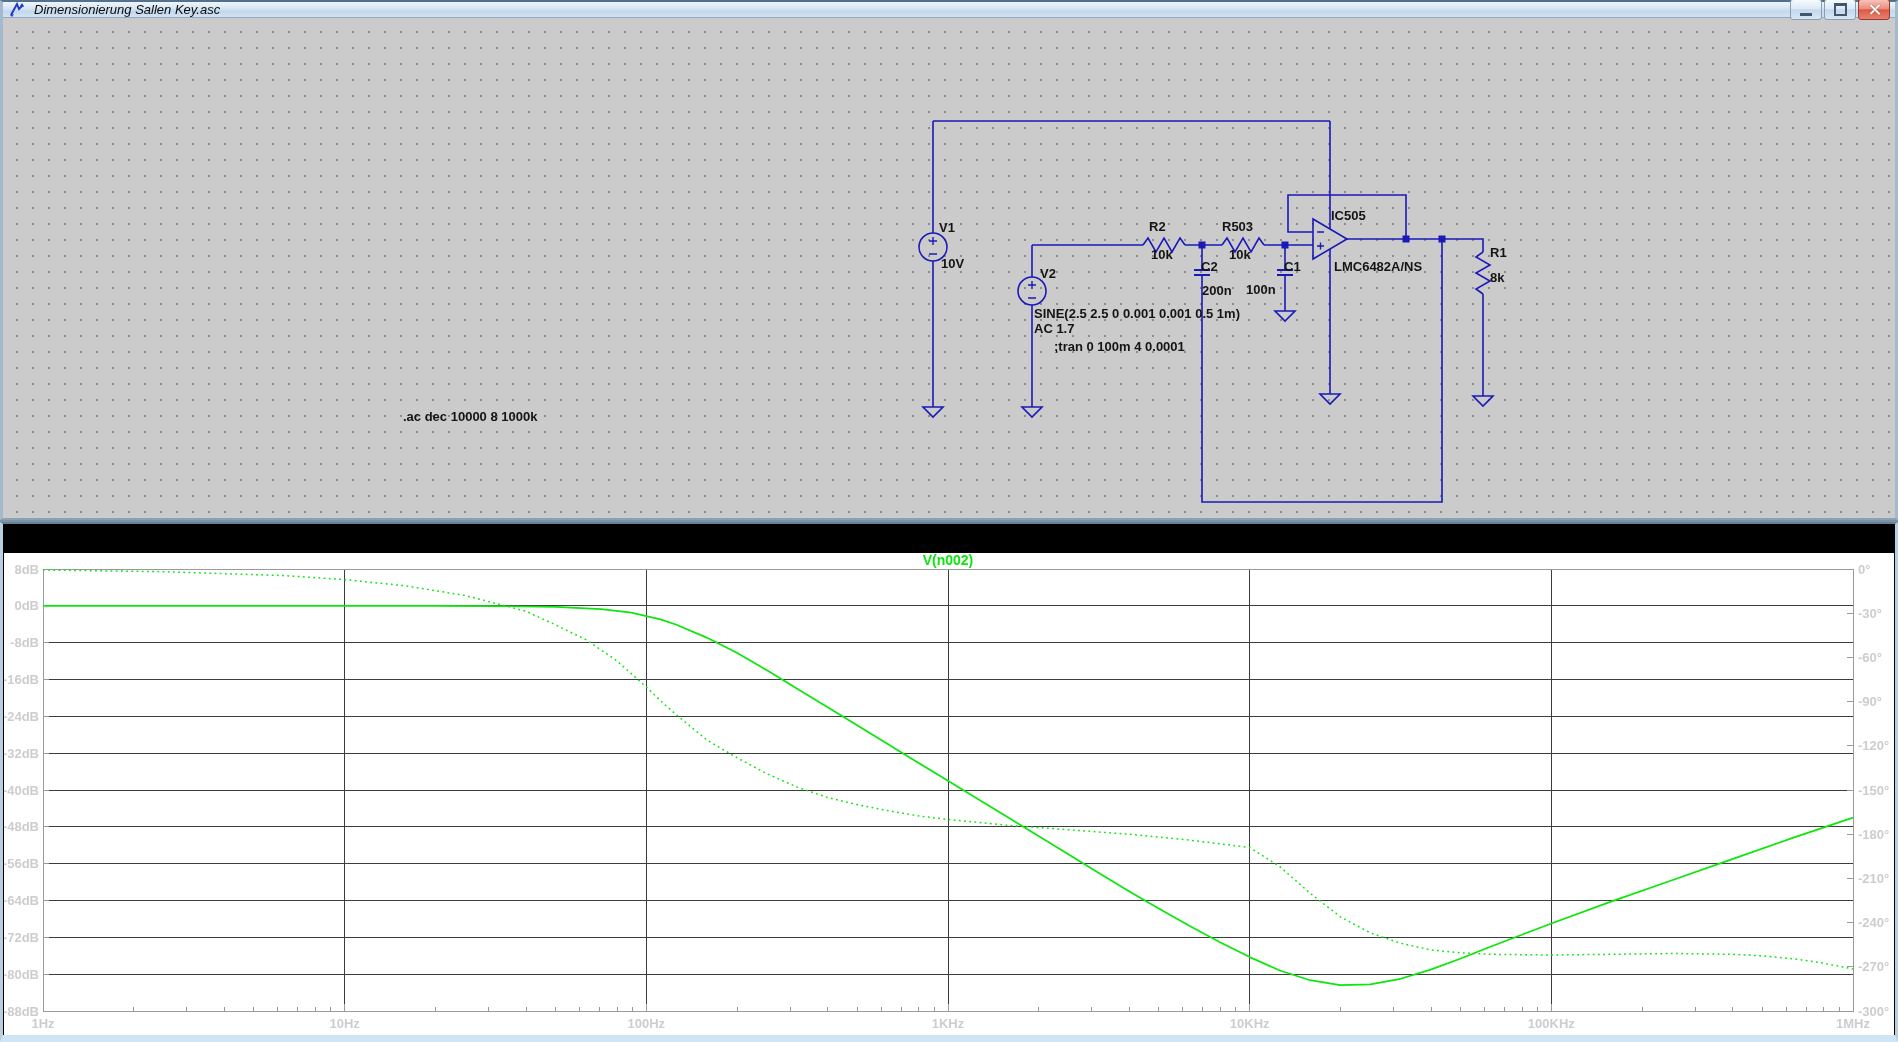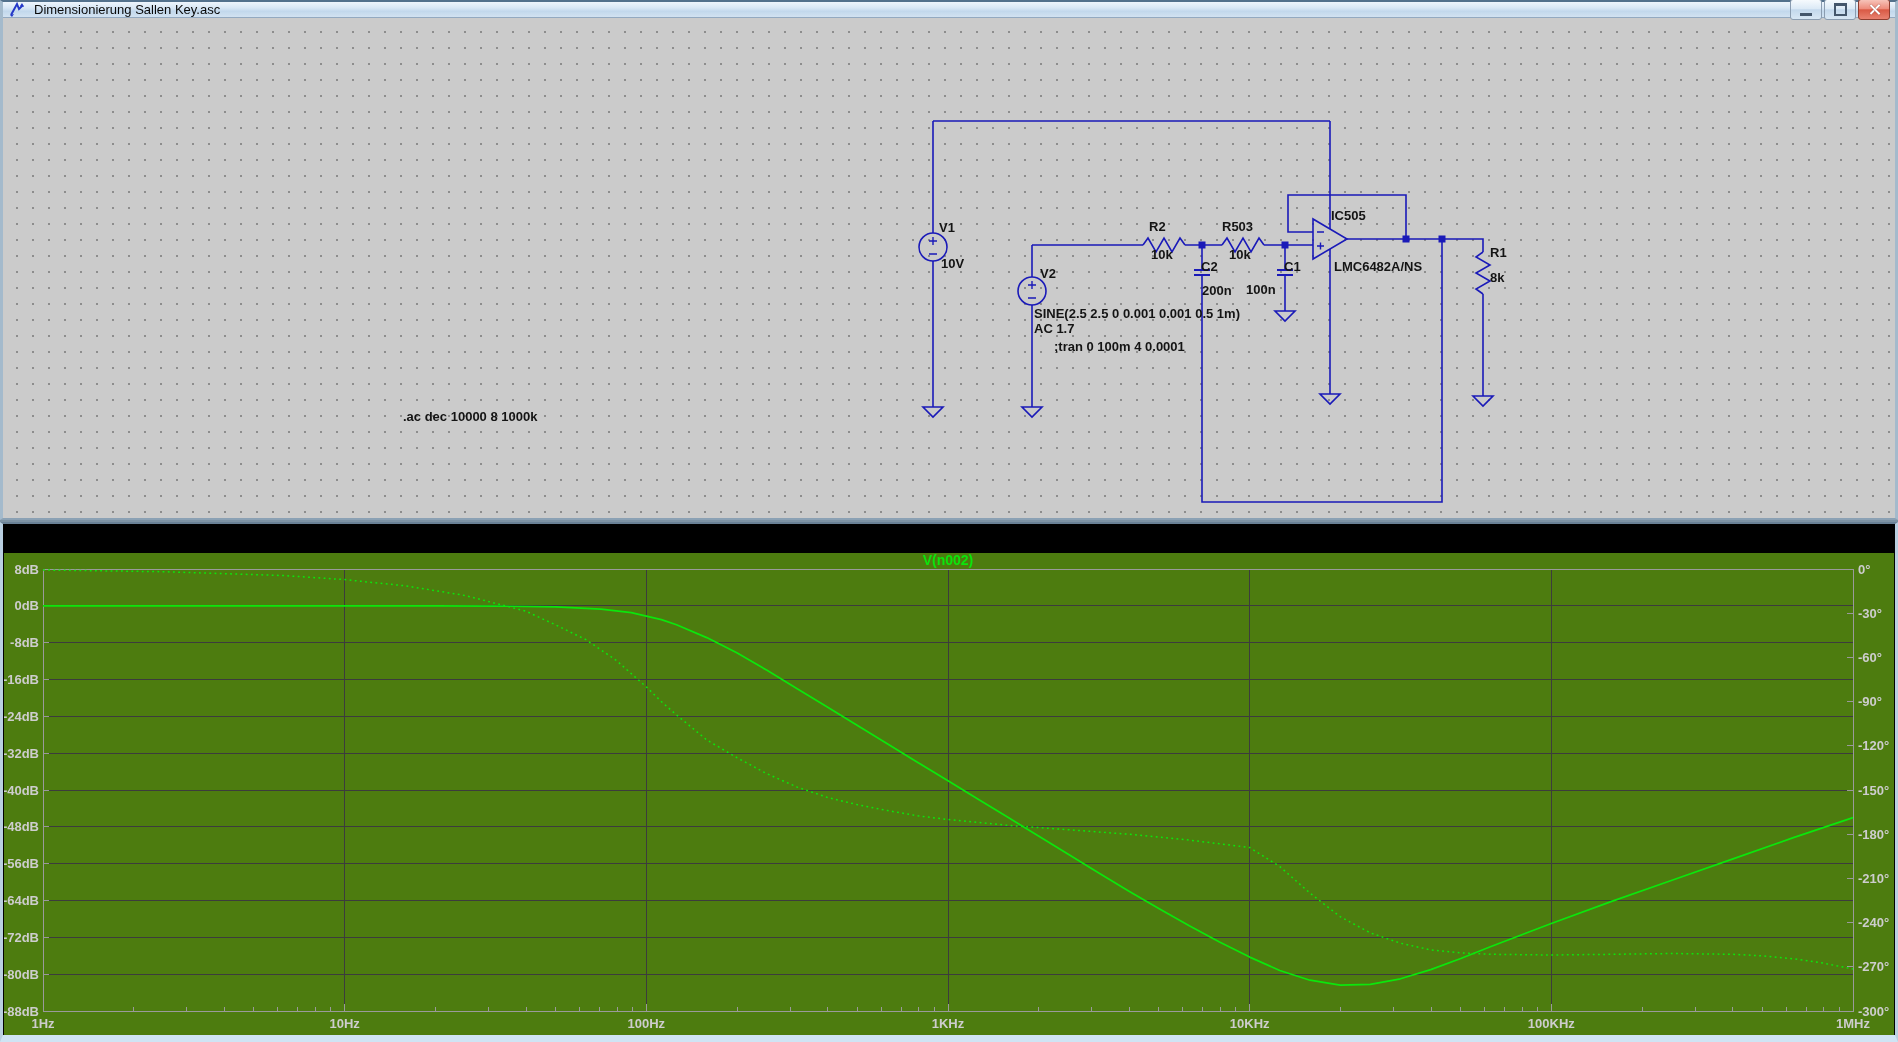--- a/index.html
+++ b/index.html
@@ -10,7 +10,7 @@
            border-right:3px solid #a4bacc;border-bottom:2px solid #8ba1b4;background:#cbcbcb;}
   .win-raw{top:522px;height:520px;border-top:2px solid #6a8196;border-left:3px solid #b9cfe0;
            border-right:3px solid #b9cfe0;border-bottom:7px solid #cfe4f4;background:#000;}
-  .titlebar{height:16px;display:flex;align-items:center;padding:0 5px;box-sizing:border-box;}
+  .titlebar{height:16px;display:flex;align-items:center;padding:0 5px;box-sizing:border-box;font-style:italic;}
   .tb-active{background:linear-gradient(#eef5fc,#d8e7f5 40%,#c2d8ec 62%,#d2e2f1);
              border-bottom:1px solid #93a9c0;color:#0a0a0a;}
   .tb-inactive{background:linear-gradient(#939393,#5a5a5a 45%,#3d3d3d 62%,#313131);

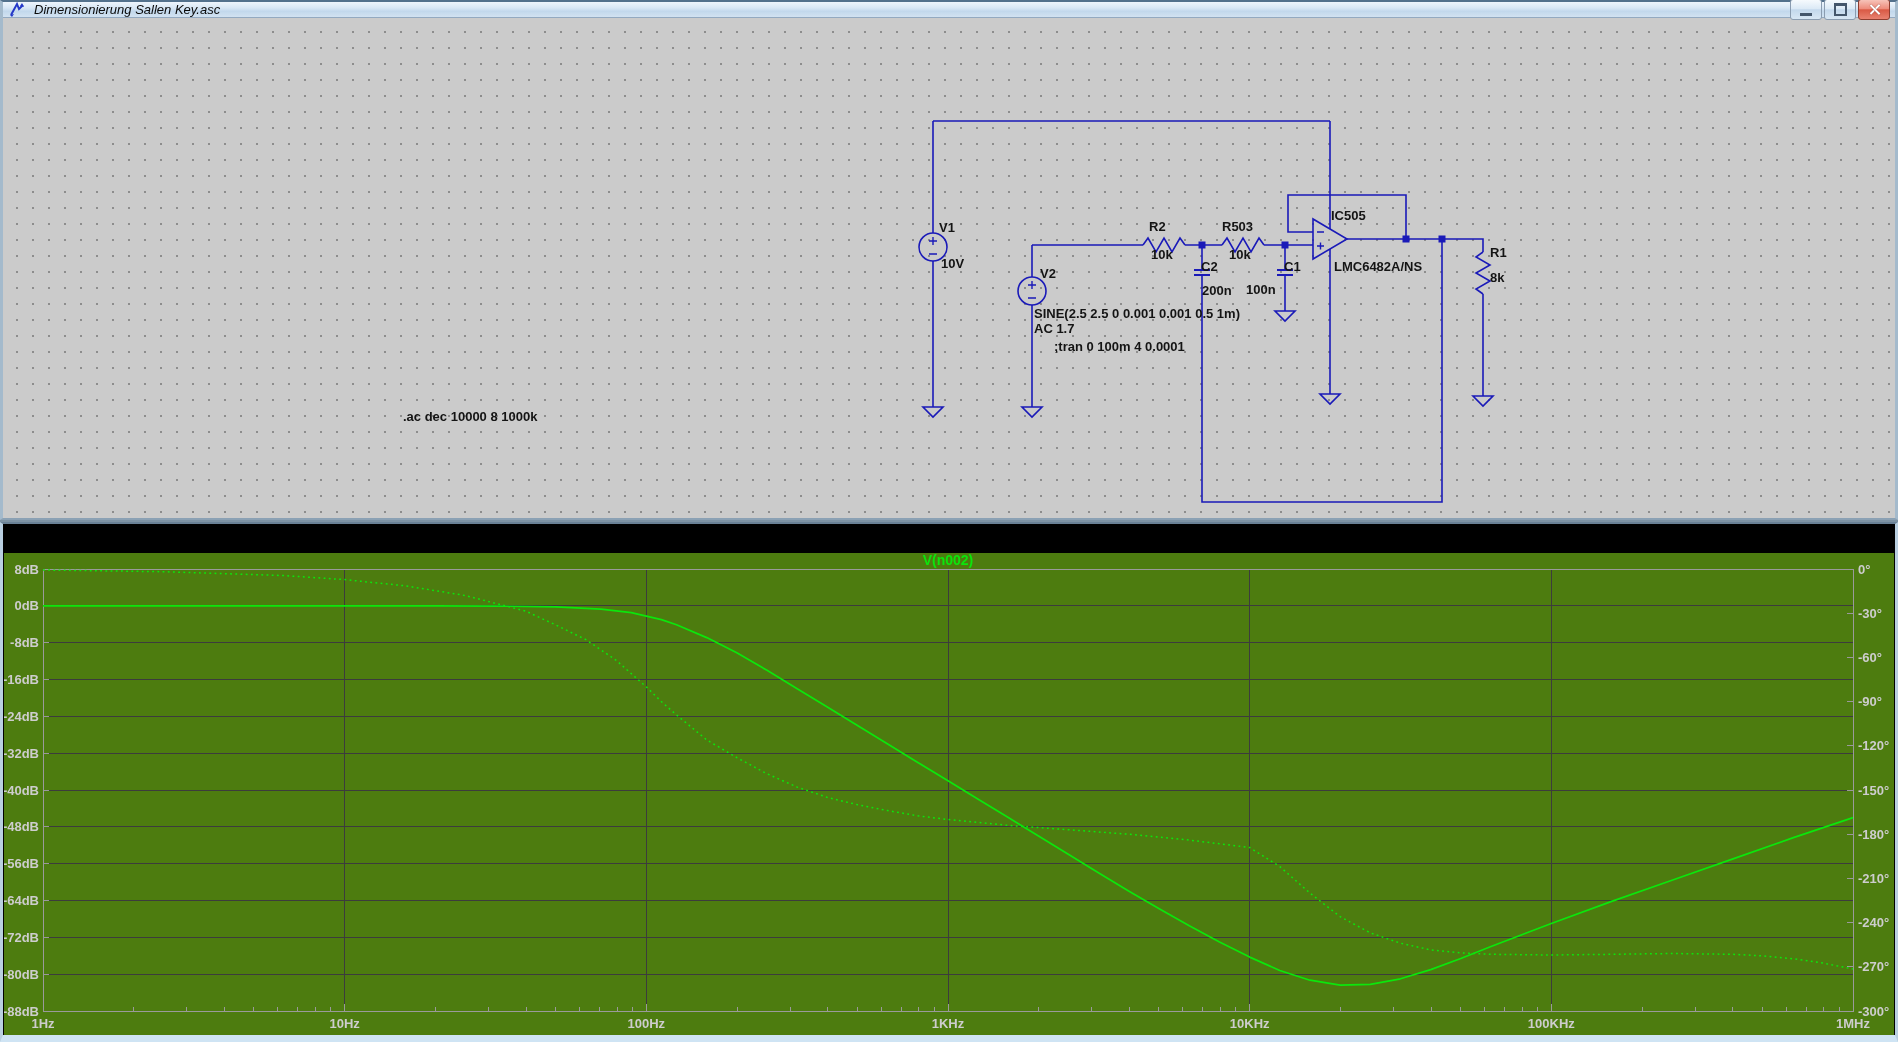--- a/index.html
+++ b/index.html
@@ -34,7 +34,7 @@
         background-size:16px 16px;background-position:6px 9px;}
   .sch-svg{position:absolute;left:5px;top:1px;}
   .slabel{position:absolute;font-size:13px;font-weight:700;color:#141414;white-space:nowrap;line-height:14px;}
-  .plot-area{position:absolute;left:1px;right:1px;top:29px;bottom:0;background:#4d7c0f;}
+  .plot-area{position:absolute;left:1px;right:1px;top:29px;bottom:0;background:#ffffff;}
   .ptick{font:700 13px "Liberation Sans",sans-serif;fill:#cdcdcd;}
   .ptitle{font:700 14px "Liberation Sans",sans-serif;}
   .icon16{display:block;}

